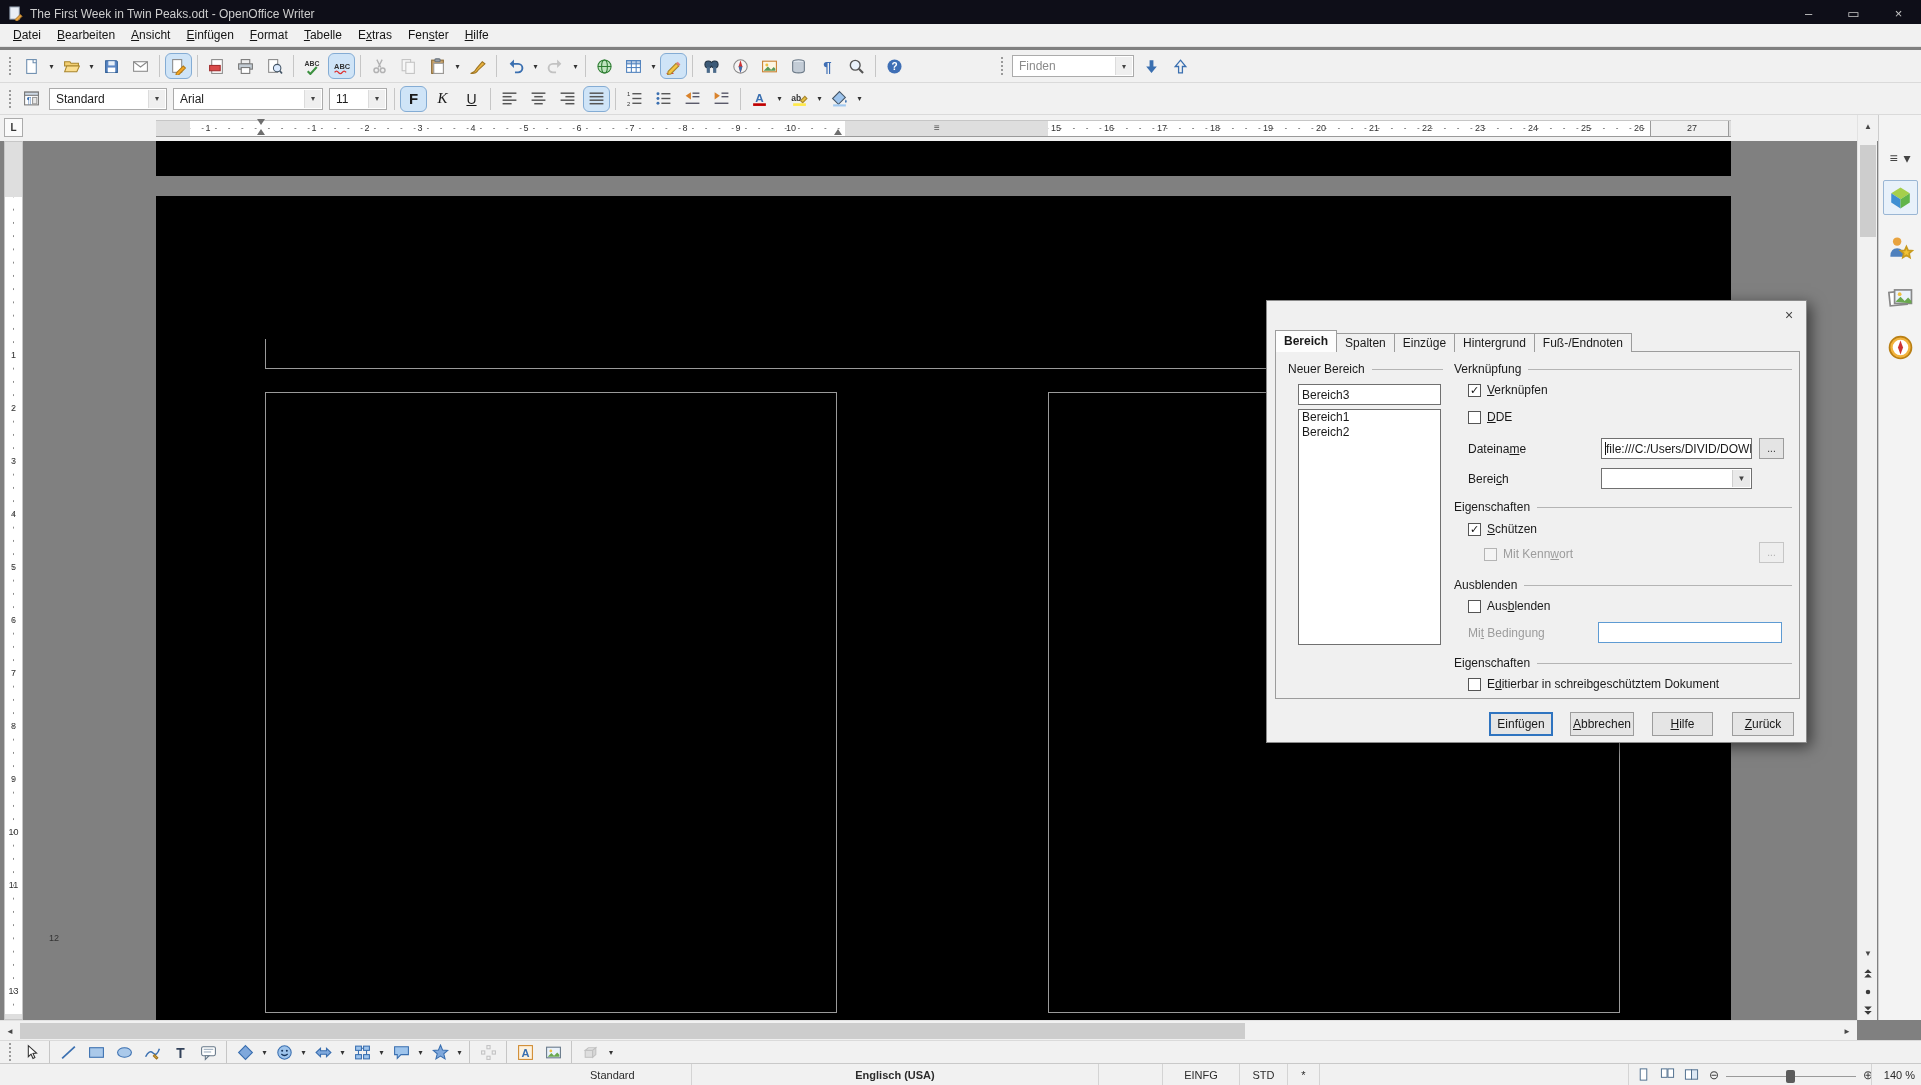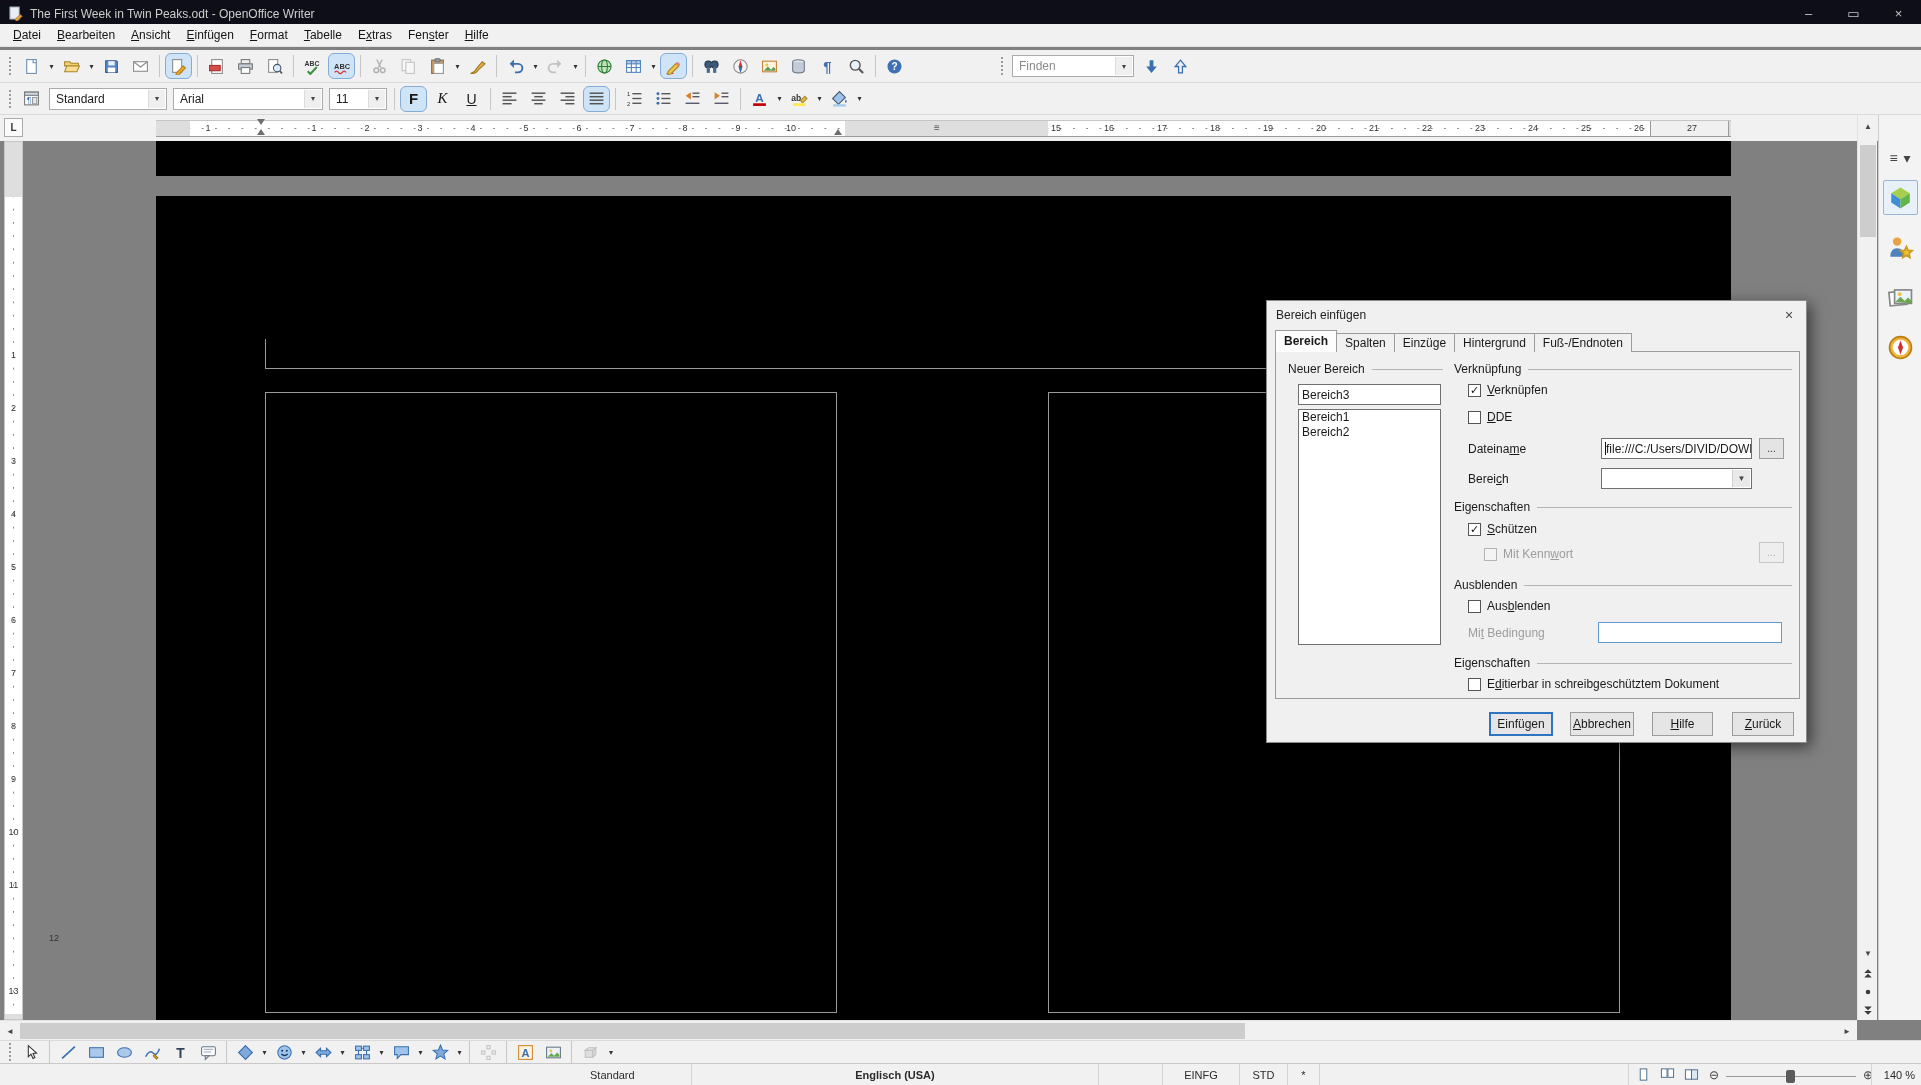--- a/index.html
+++ b/index.html
@@ -933,7 +933,6 @@
     </div>
 
   <div id="dialog" data-name="insert-section-dialog">
-    <div class="dlg-title" data-name="dialog-title">Bereich einfügen</div>
     <div class="dlg-close" data-name="dialog-close-icon">×</div>
     <div class="dlg-tabs" data-name="dialog-tabs" id="dlgtabs">
         <div class="dtab active" data-name="tab-bereich">Bereich</div>

